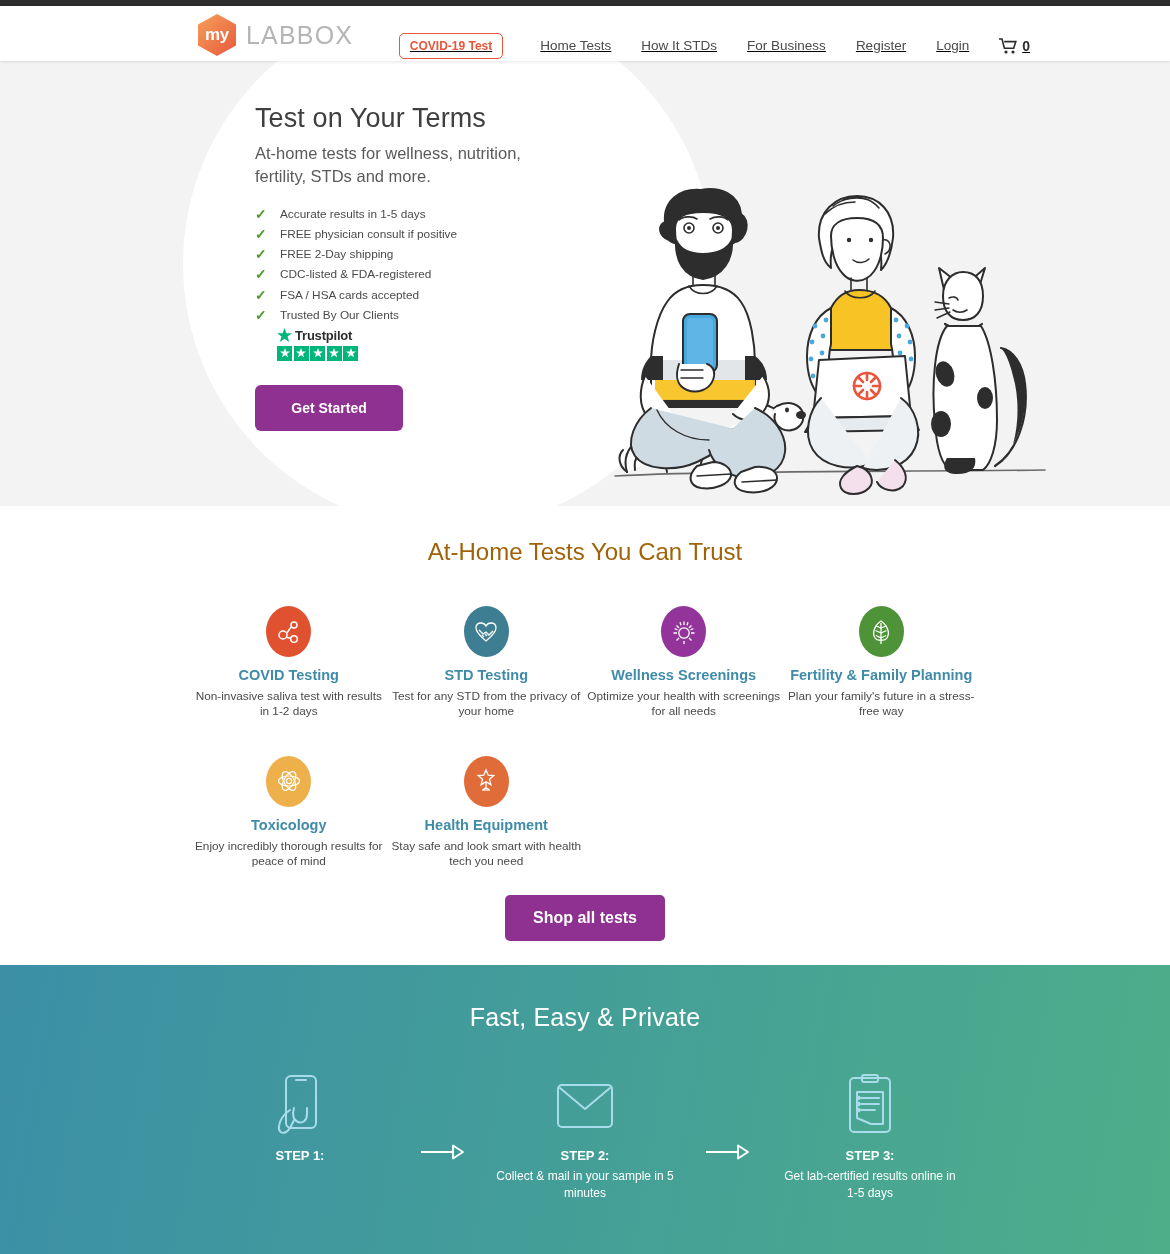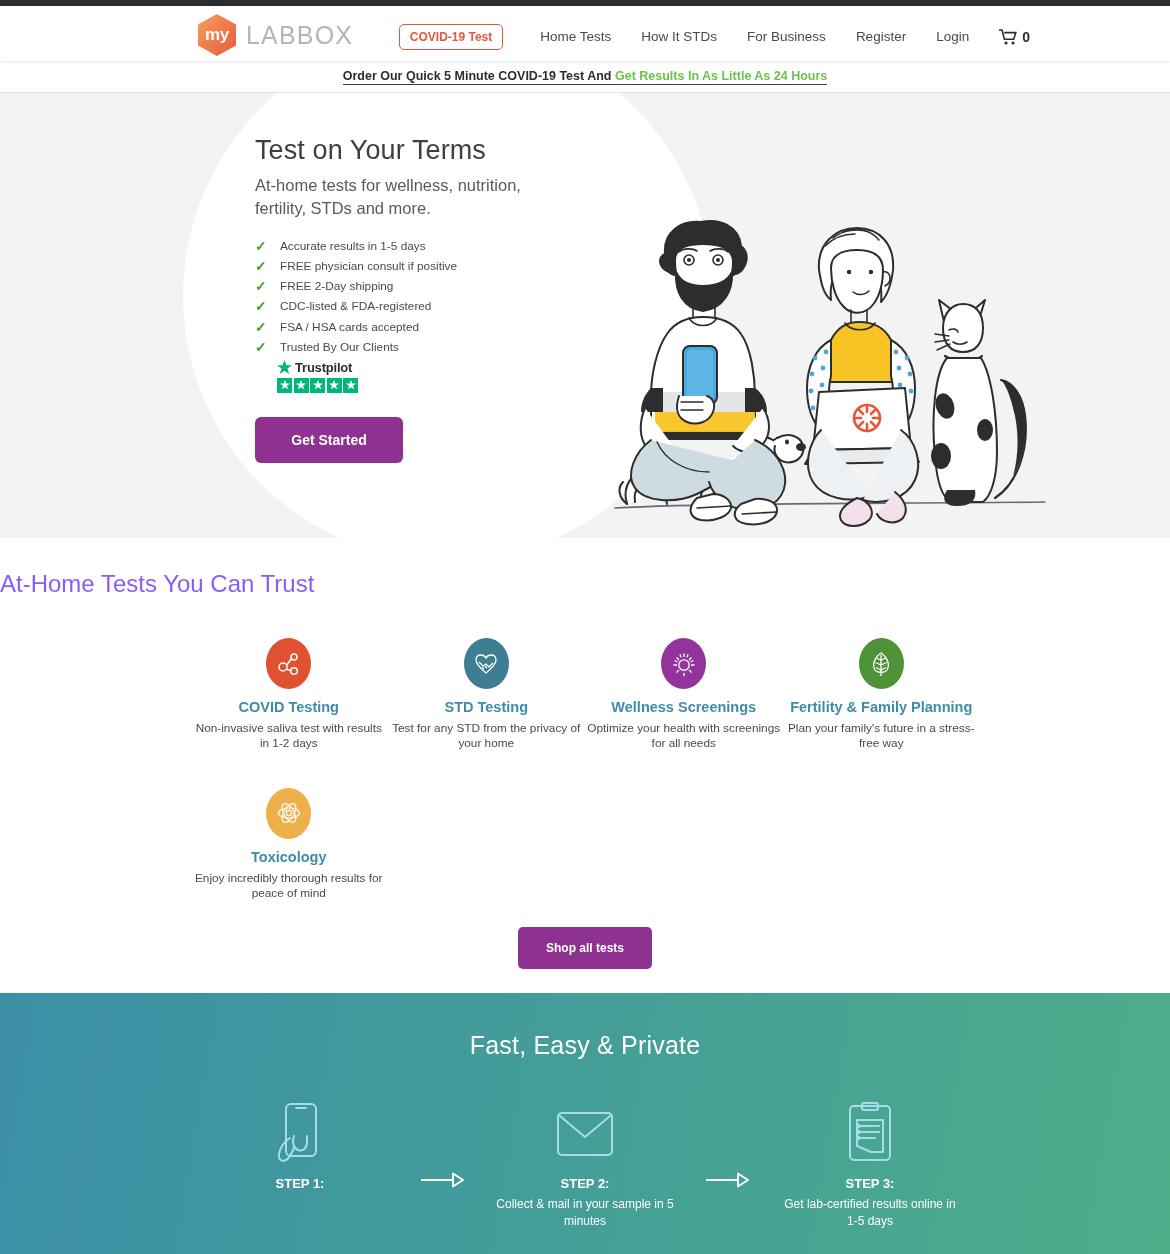--- a/index.html
+++ b/index.html
@@ -63,11 +63,12 @@
   .nav {
     position: absolute;
     right: 140px;
-    top: 3px;
+    top: 12px;
     height: 55px;
     display: flex;
     align-items: center;
     gap: 0px;
+    text-decoration: underline;
   }
   .nav-covid {
     border: 1.5px solid #e8563c;

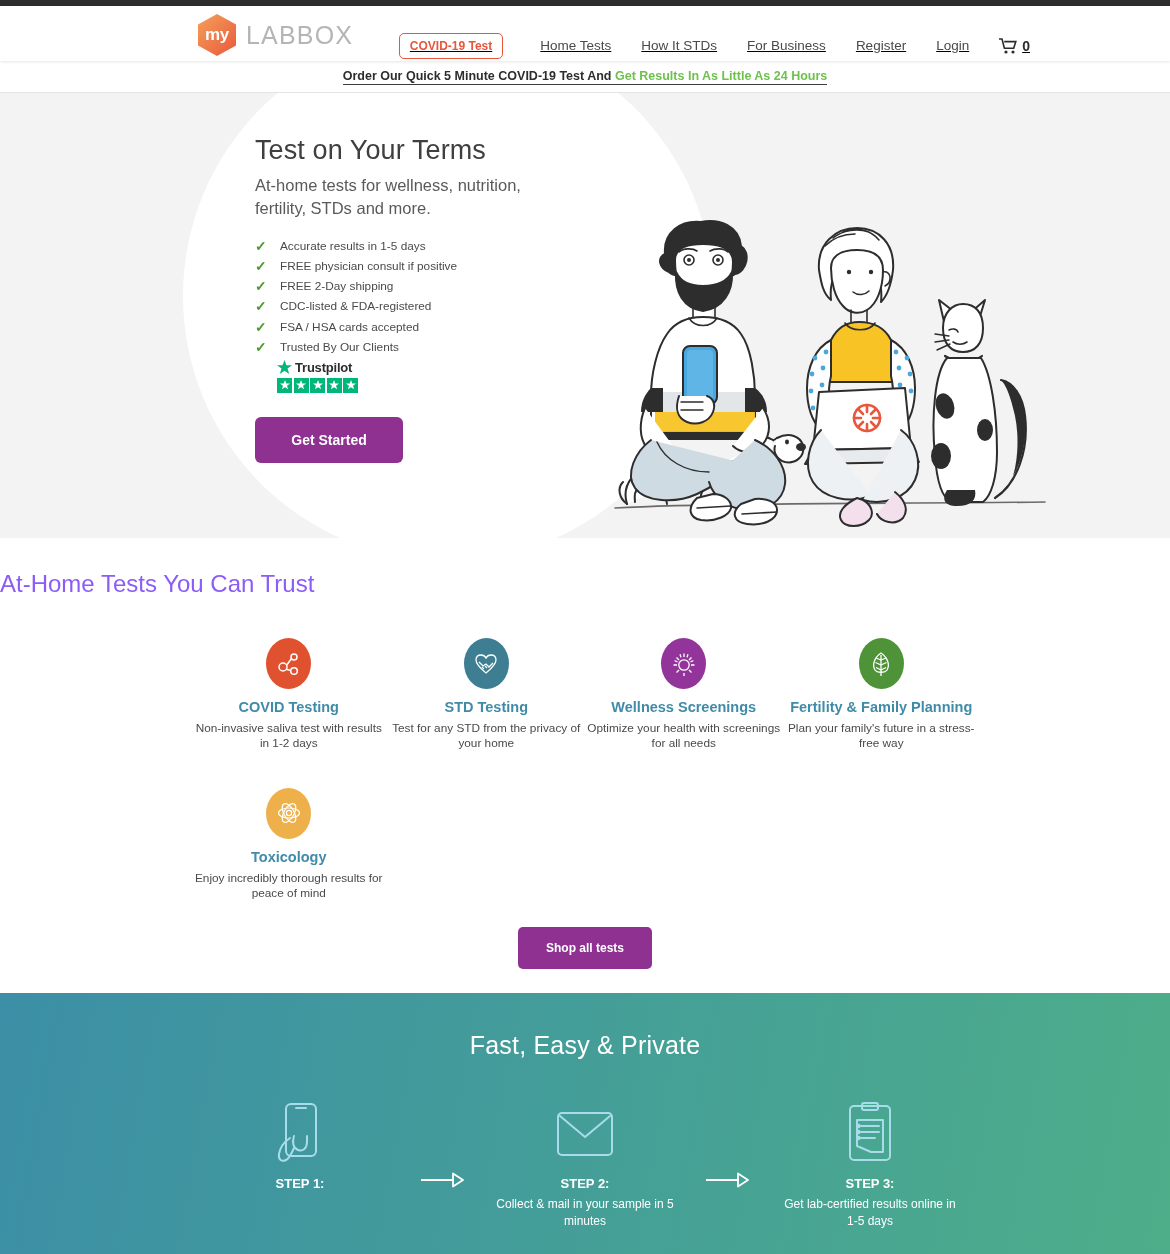--- a/index.html
+++ b/index.html
@@ -347,11 +347,6 @@
     </div>
   </div>
 
-  <div class="promo">
-    <div class="promo-inner">
-      <span class="promo-a">Order Our Quick 5 Minute COVID-19 Test And </span><span class="promo-b">Get Results In As Little As 24 Hours</span>
-    </div>
-  </div>
 
   <div class="hero">
     <div class="hero-circle"></div>

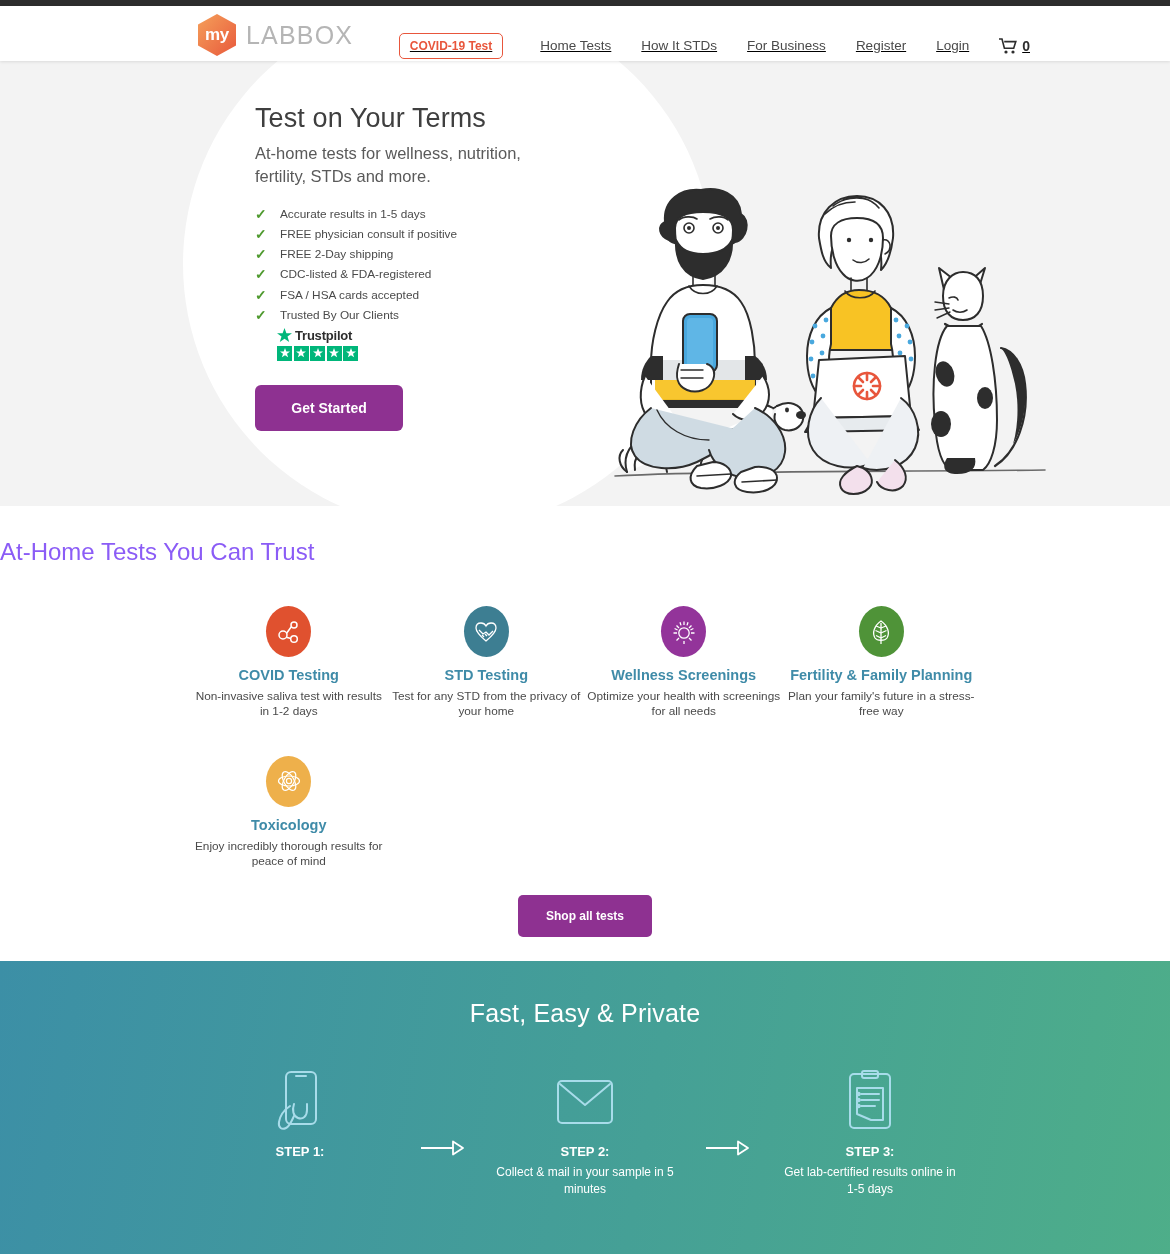--- a/index.html
+++ b/index.html
@@ -211,8 +211,9 @@
     padding: 32px 0 24px;
   }
   .trust-title {
+    text-align: center;
     font-size: 24px;
-    color: #8b5cf6;
+    color: #a16207;
     font-weight: 400;
     margin-bottom: 40px;
   }

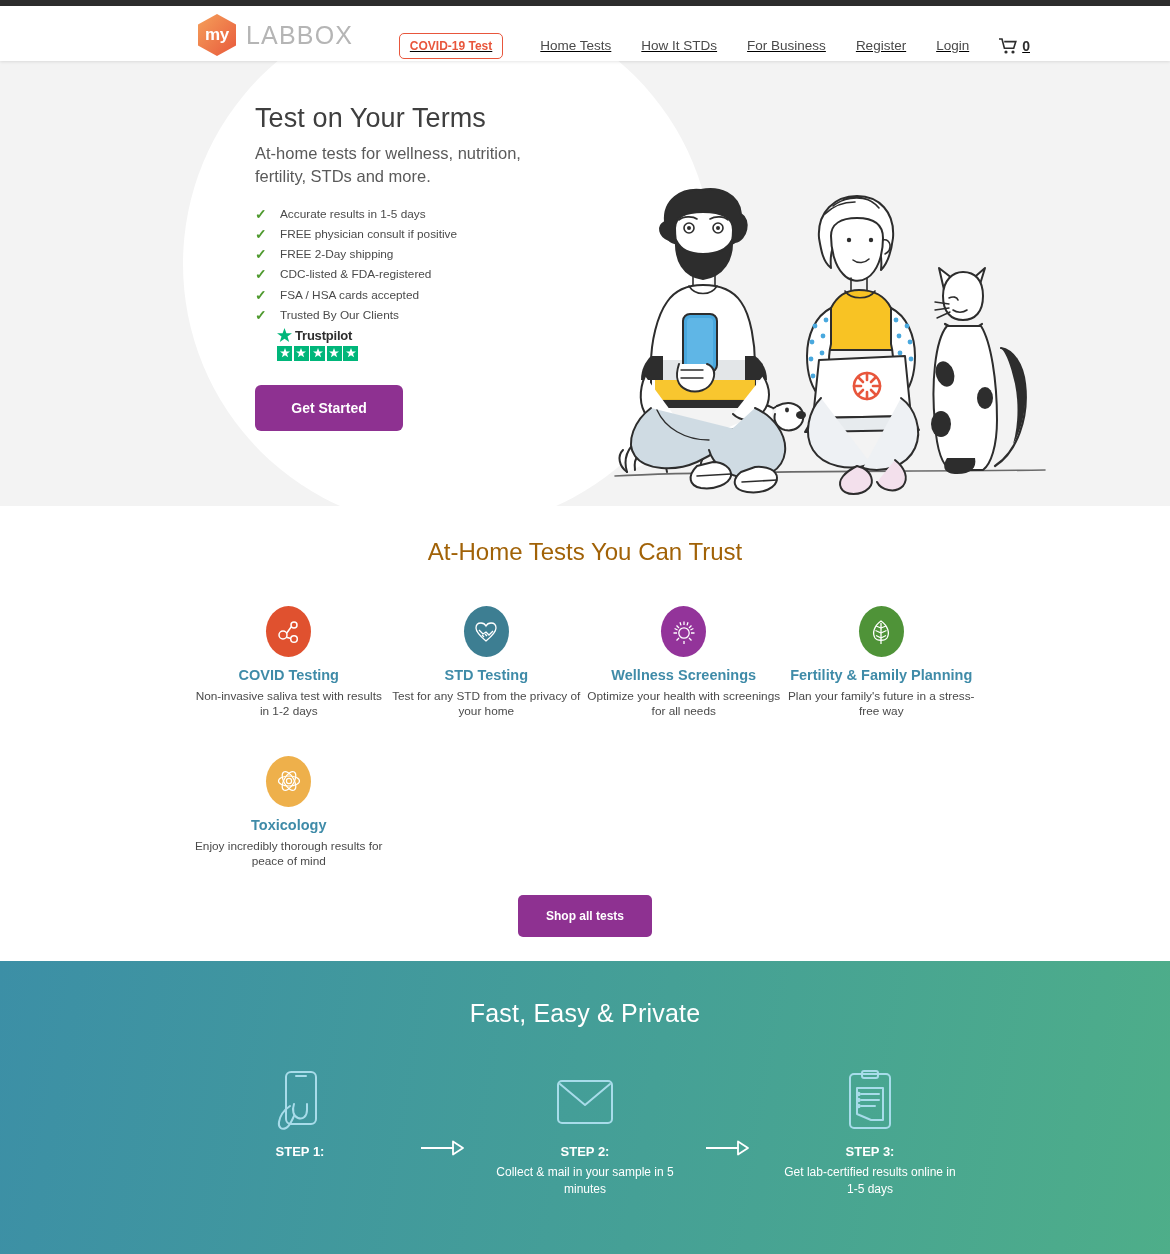--- a/index.html
+++ b/index.html
@@ -630,6 +630,18 @@
         <div class="cat-desc">Enjoy incredibly thorough results for peace of mind</div>
       </div>
 
+      <div class="cat">
+        <div class="cat-icon" style="background:#e06c3a">
+          <svg width="24" height="26" viewBox="0 0 24 26" fill="none" stroke="#ffffff" stroke-width="1.3">
+            <polygon points="12,2 14.2,7.2 19.8,7.6 15.5,11.3 16.9,16.8 12,13.8 7.1,16.8 8.5,11.3 4.2,7.6 9.8,7.2"></polygon>
+            <path d="M12 14 L12 21"></path>
+            <path d="M8 22 L16 22"></path>
+            <path d="M9.5 22 C 9.5 19.5, 14.5 19.5, 14.5 22"></path>
+          </svg>
+        </div>
+        <div class="cat-name">Health Equipment</div>
+        <div class="cat-desc">Stay safe and look smart with health tech you need</div>
+      </div>
 
     </div>
 

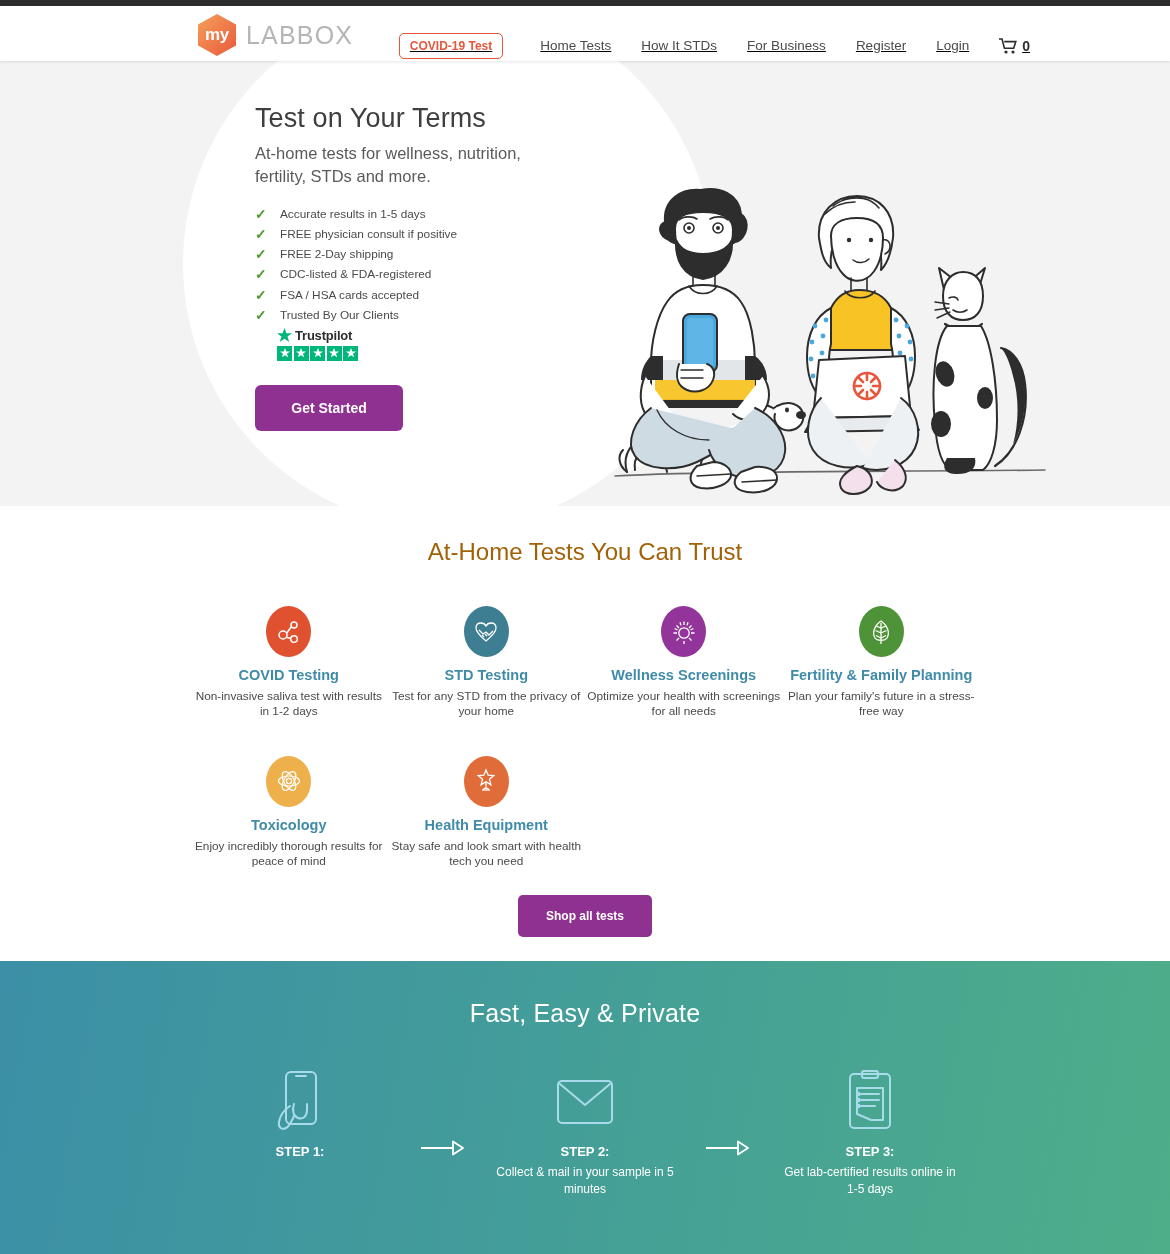--- a/index.html
+++ b/index.html
@@ -251,7 +251,7 @@
   .btn-shop {
     background: #8e3191;
     color: #ffffff;
-    font-size: 12px;
+    font-size: 16px;
     font-weight: 600;
     padding: 14px 28px;
     border: none;

